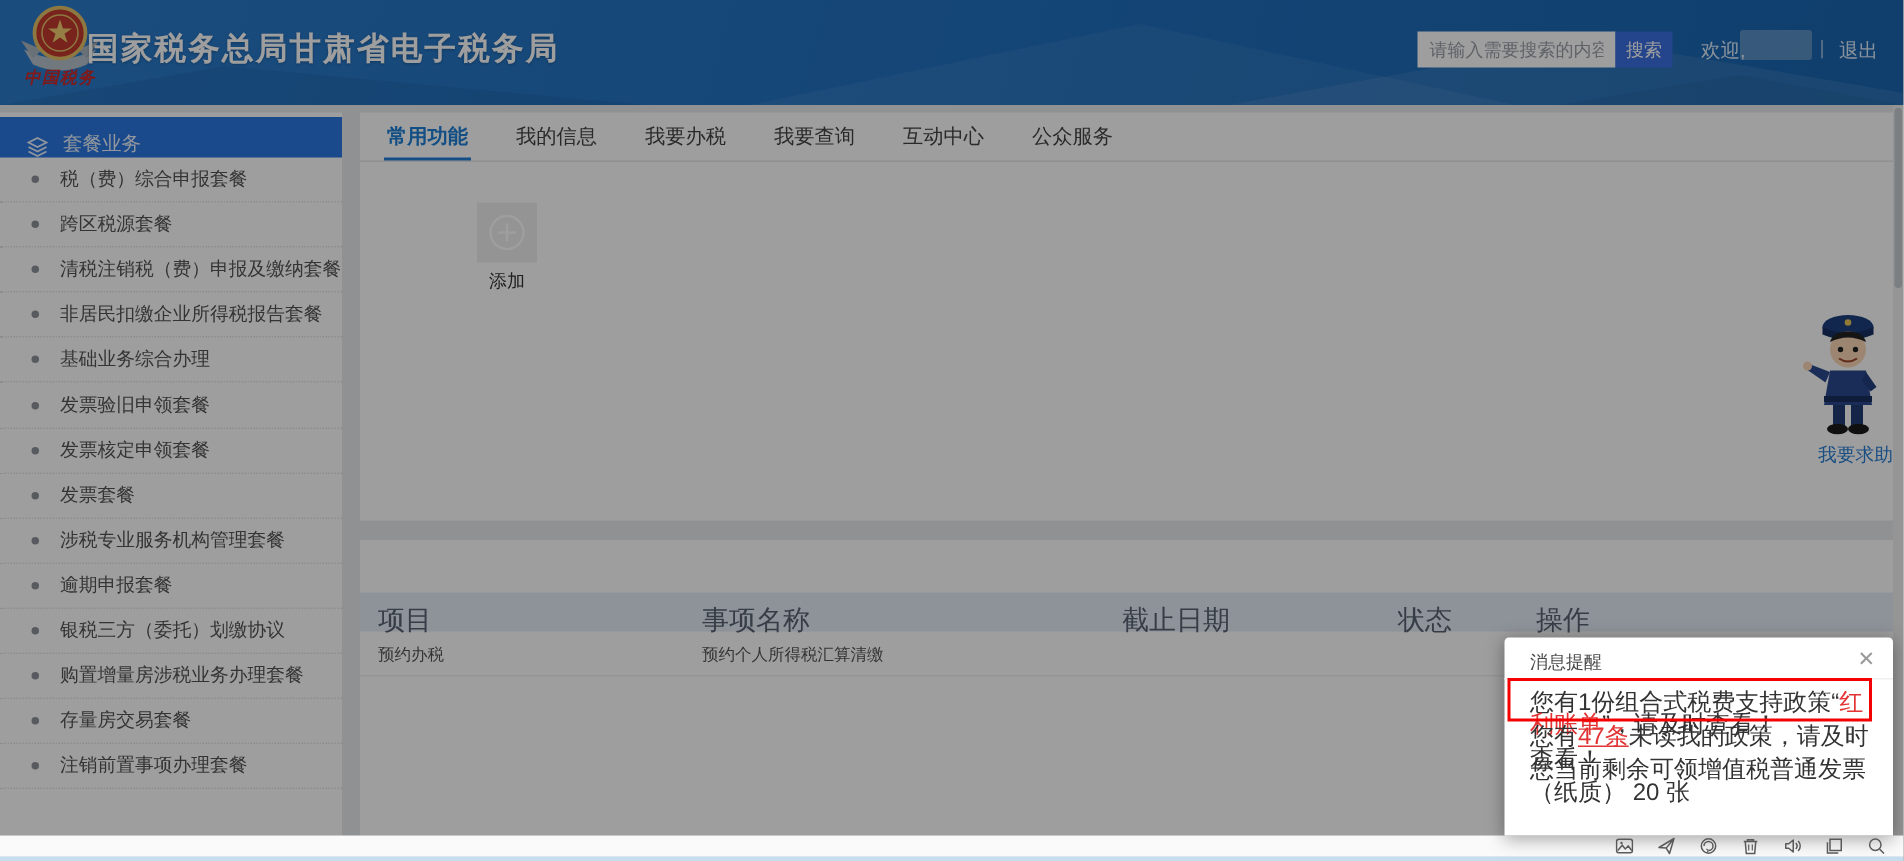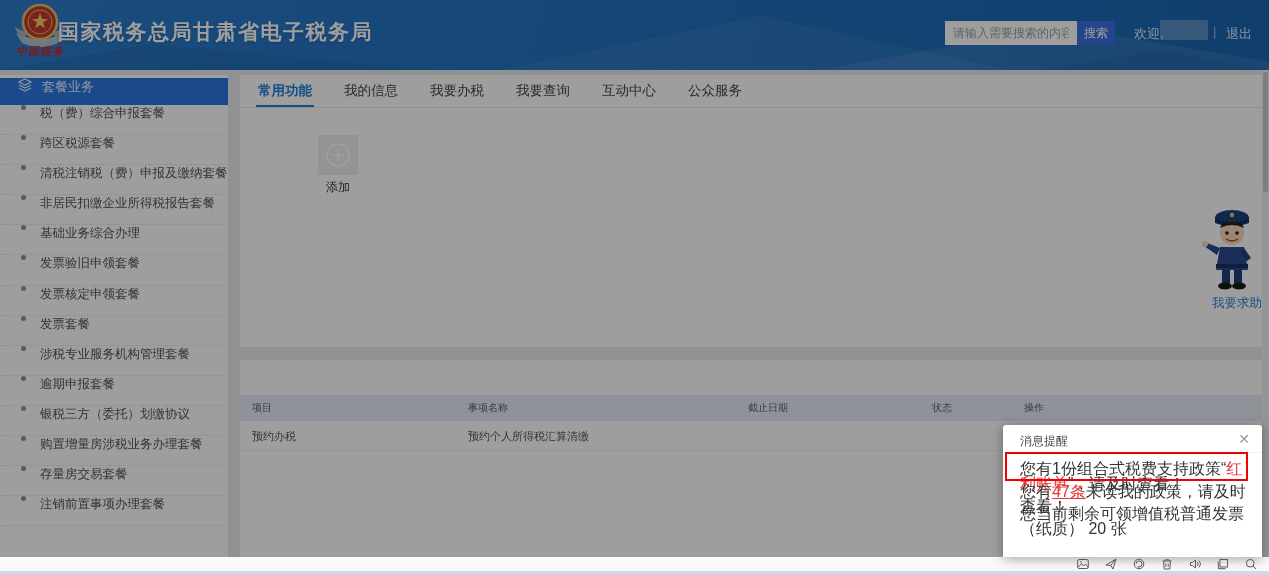--- a/index.html
+++ b/index.html
@@ -29,7 +29,7 @@
   
   .sidebar { position:absolute; left:0; top:75px; width:228px; height:482px; background:#ffffff; }
   .side-head { position:absolute; left:0; top:3px; width:228px; height:27px; background:#2a77e2;
-    color:#eaf2fc; font-size:13px; display:flex; align-items:flex-start; }
+    color:#eaf2fc; font-size:13px; display:flex; align-items:flex-end; }
   .side-head svg { margin:0 10px 0 18px; }
   .side-items { position:absolute; top:30px; left:0; width:228px; }
   .side-item { height:30.1px; display:flex; font-size:12.5px; color:#555;

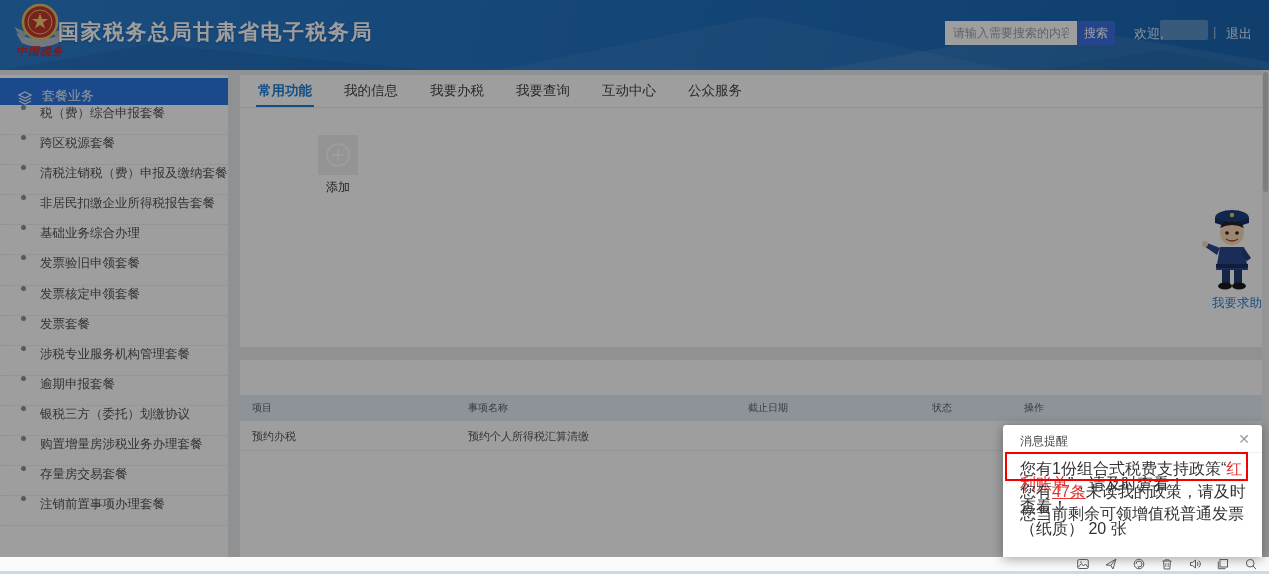--- a/index.html
+++ b/index.html
@@ -32,7 +32,7 @@
     color:#eaf2fc; font-size:13px; display:flex; align-items:flex-end; }
   .side-head svg { margin:0 10px 0 18px; }
   .side-items { position:absolute; top:30px; left:0; width:228px; }
-  .side-item { height:30.1px; display:flex; font-size:12.5px; color:#555;
+  .side-item { height:30.1px; display:flex; align-items:center; font-size:12.5px; color:#555;
     border-bottom:1px dotted #e3e3e3; cursor:pointer; }
   .side-item .dot { width:5px; height:5px; border-radius:50%; background:#8d9199; margin:0 14px 0 21px; flex:none; }
 

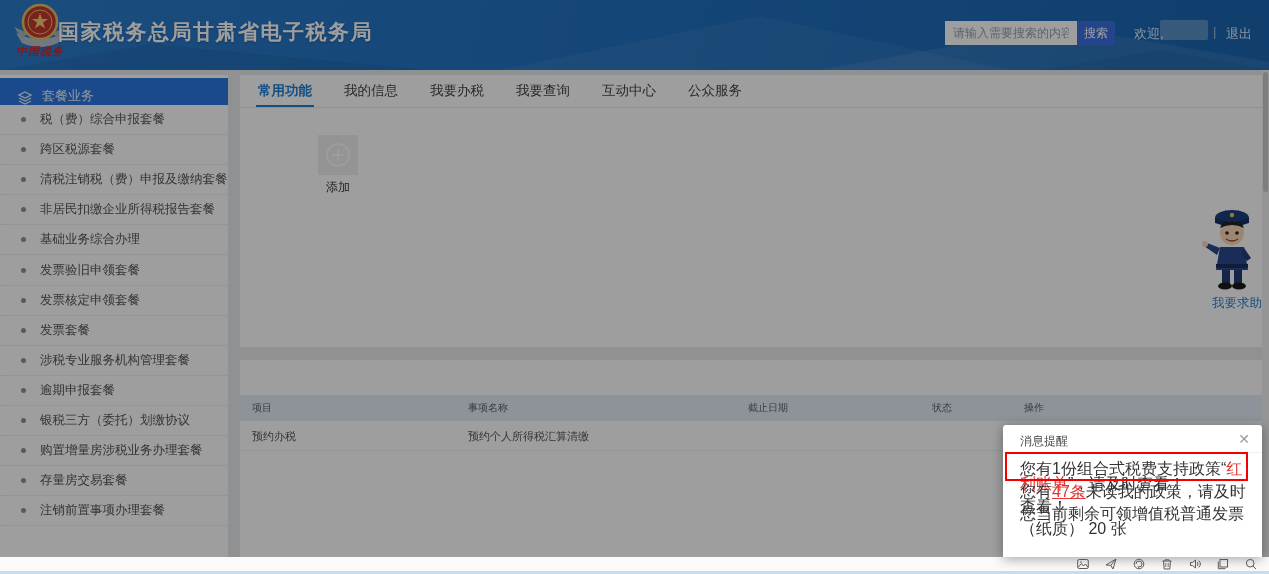--- a/index.html
+++ b/index.html
@@ -57,7 +57,7 @@
   .add-label { position:absolute; left:78px; top:104px; width:40px; text-align:center; font-size:12px; color:#333; }
 
   .thead { position:absolute; left:0; top:35px; width:1022px; height:26px; background:#e6eef7; }
-  .thead span { position:absolute; top:6px; font-size:10px; color:#5a6372; }
+  .thead span { position:absolute; top:6px; font-size:18px; color:#5a6372; }
   .trow { position:absolute; left:0; top:61px; width:1022px; height:30px; border-bottom:1px solid #f0f0f0; }
   .trow span { position:absolute; top:8px; font-size:11px; color:#555; }
   .c0{left:12px;} .c1{left:228px;} .c2{left:496px;margin-left:12px;} .c3{left:692px;} .c4{left:784px;}

